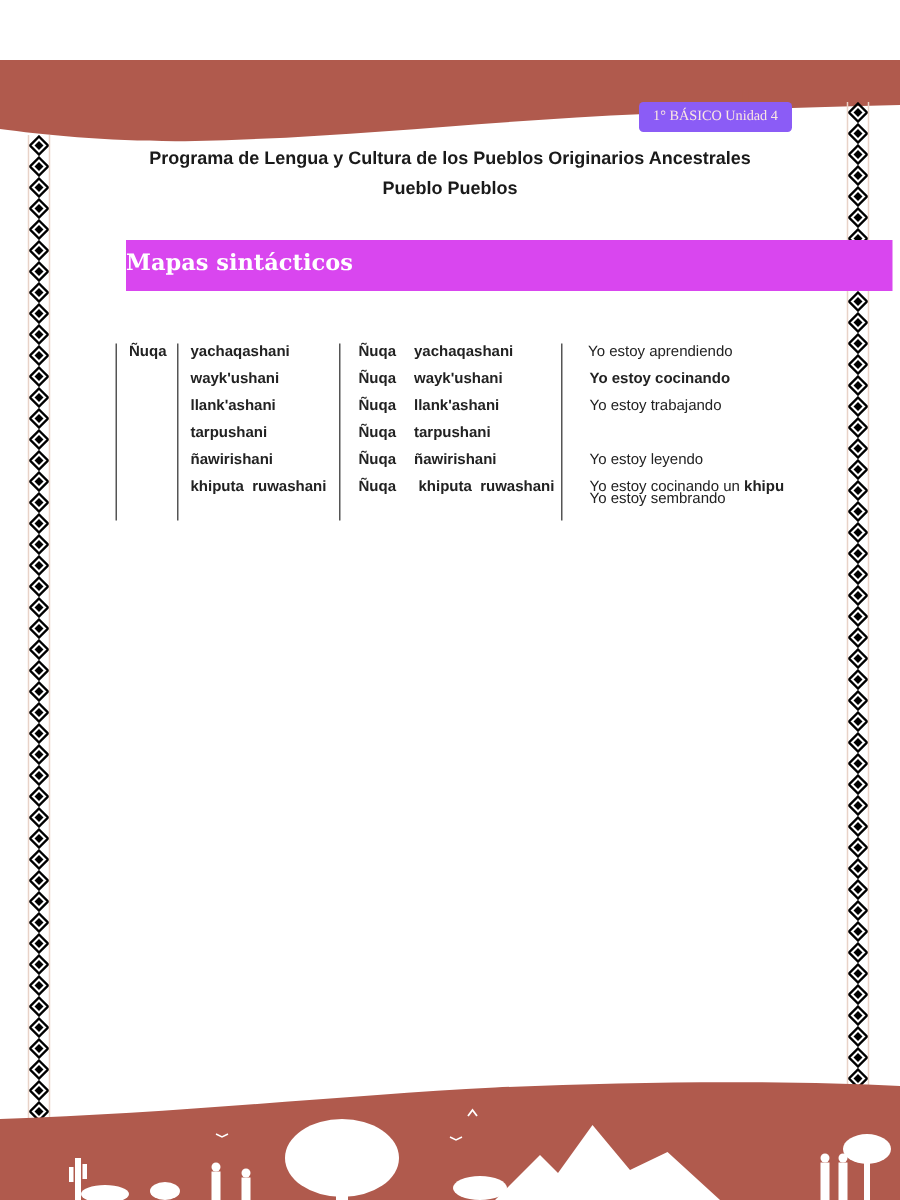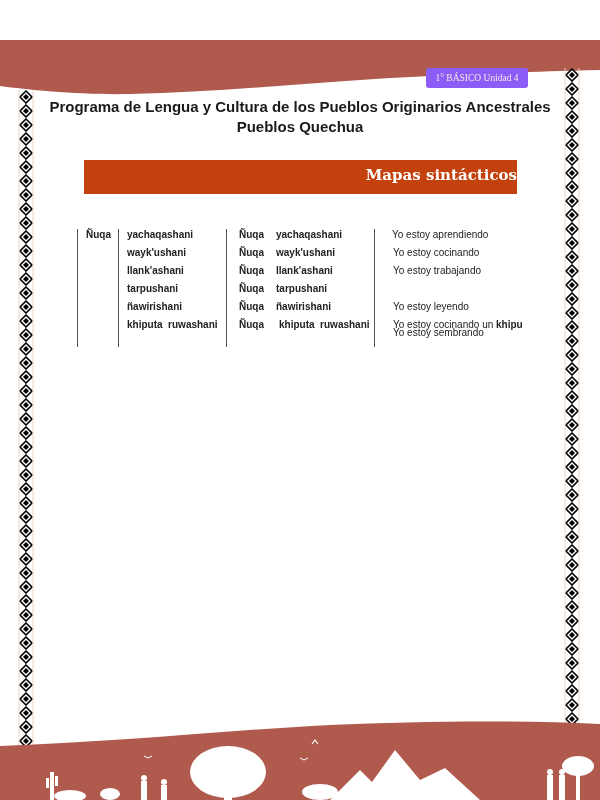--- a/index.html
+++ b/index.html
@@ -21,7 +21,7 @@
   .header-title {
     position: absolute; left: 0; width: 600px; text-align: center;
     font-family: "Liberation Sans", sans-serif; font-weight: bold;
-    color: #1a1a1a; font-size: 15px;
+    color: #1a1a1a; font-size: 12px;
   }
   .title-1 { top: 98px; }
   .title-2 { top: 118px; }

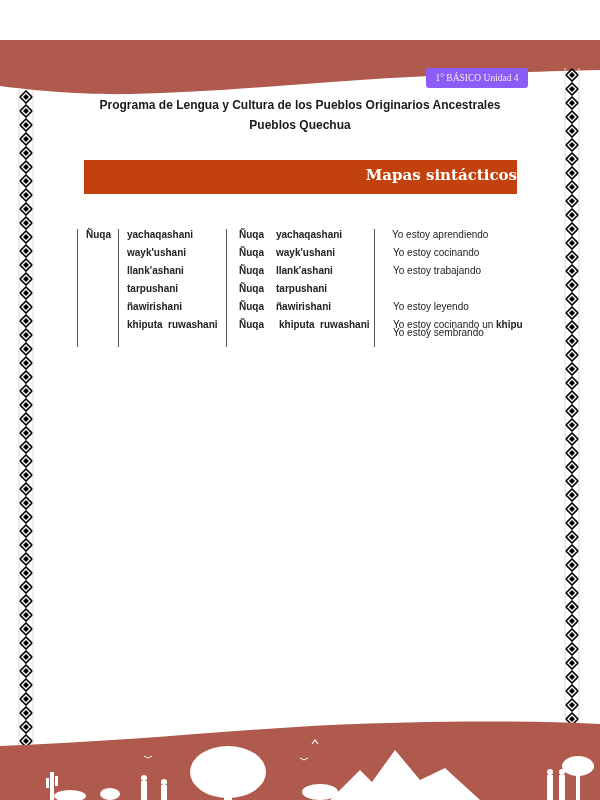--- a/index.html
+++ b/index.html
@@ -99,7 +99,7 @@
 </svg>
 
 <div class="header-title title-1">Programa de Lengua y Cultura de los Pueblos Originarios Ancestrales</div>
-<div class="header-title title-2">Pueblos Quechua</div>
+<div class="header-title title-2">Pueblo Pueblos</div>
 
 <div class="section-bar">Mapas sintácticos</div>
 

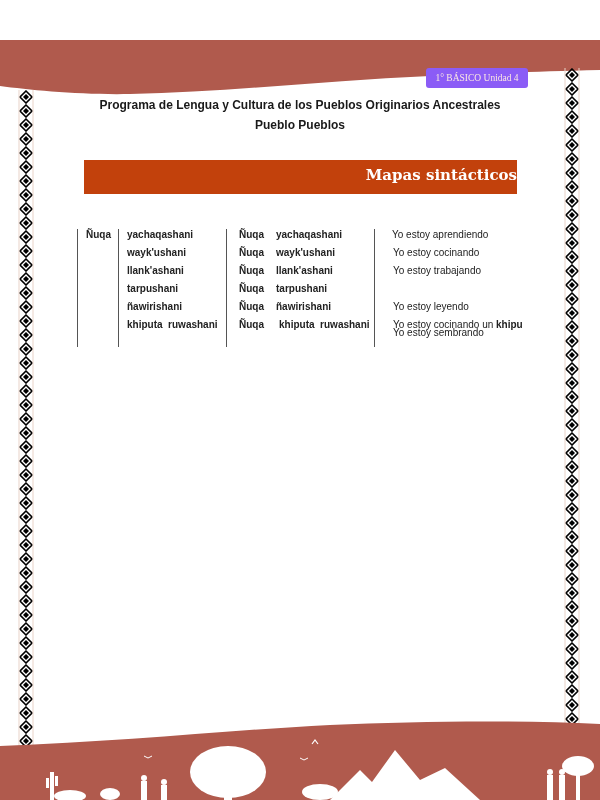--- a/index.html
+++ b/index.html
@@ -26,8 +26,8 @@
   .title-1 { top: 98px; }
   .title-2 { top: 118px; }
   .section-bar {
-    position: absolute; left: 84px; top: 160px; width: 433px; height: 34px;
-    background: #c2410c; color: #ffffff; text-align: right;
+    position: absolute; left: 84px; top: 160px; width: 511px; height: 34px;
+    background: #d946ef; color: #ffffff; text-align: left;
     font-family: "DejaVu Serif", serif; font-weight: bold; font-size: 15px;
     line-height: 30px;
   }

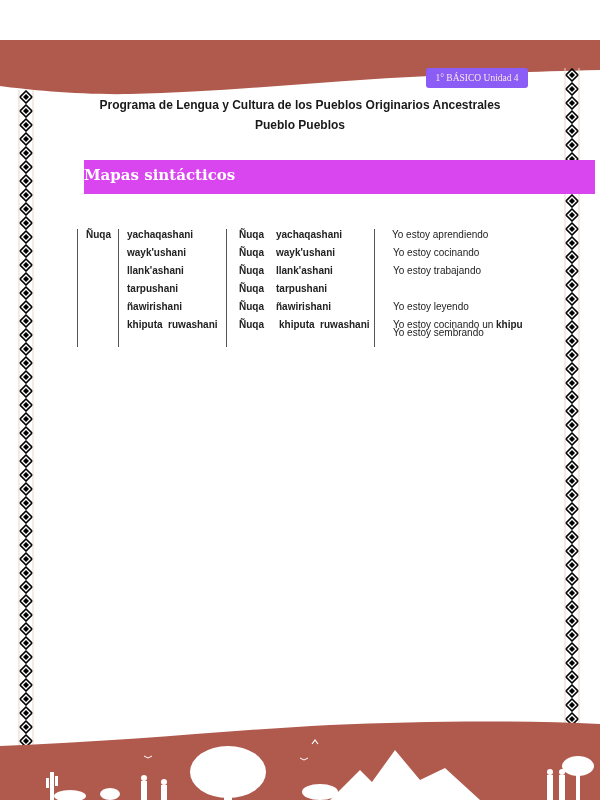--- a/index.html
+++ b/index.html
@@ -124,7 +124,7 @@
 
   <div class="cell b" style="left:239px; top:247px;">Ñuqa</div>
   <div class="cell b" style="left:276px; top:247px;">wayk'ushani</div>
-  <div class="cell" style="left:393px; top:247px;">Yo estoy cocinando</div>
+  <div class="cell" style="left:393px; top:247px;font-weight:bold;">Yo estoy cocinando</div>
 
   <div class="cell b" style="left:239px; top:265px;">Ñuqa</div>
   <div class="cell b" style="left:276px; top:265px;">llank'ashani</div>

